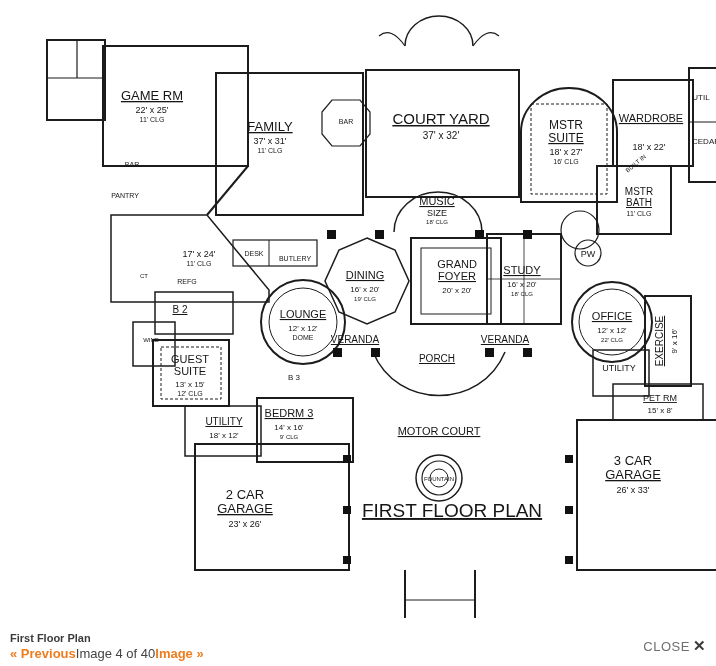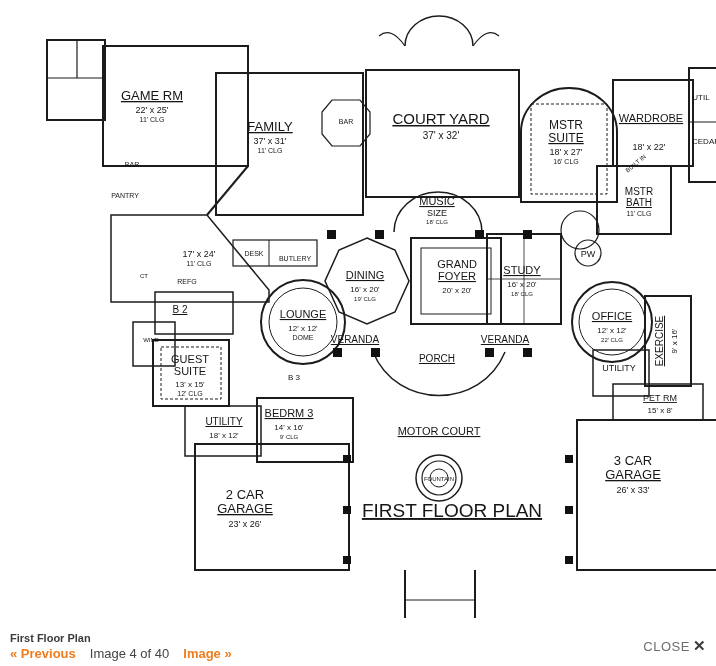--- a/index.html
+++ b/index.html
@@ -20,7 +20,7 @@
   .caption { font-size:11px; font-weight:bold; color:var(--ink); }
   .navrow { font-size:13px; display:flex; align-items:baseline; }
   .navlink { color:var(--accent); font-weight:bold; text-decoration:none; cursor:pointer; }
-  .pos { color:#444; margin:0 14px; }
+  .pos { color:#444; margin:0 0; }
   .close-btn {
     display:flex; align-items:center; gap:3px; cursor:pointer;
     color:var(--close); font-size:13px; letter-spacing:0.5px;

